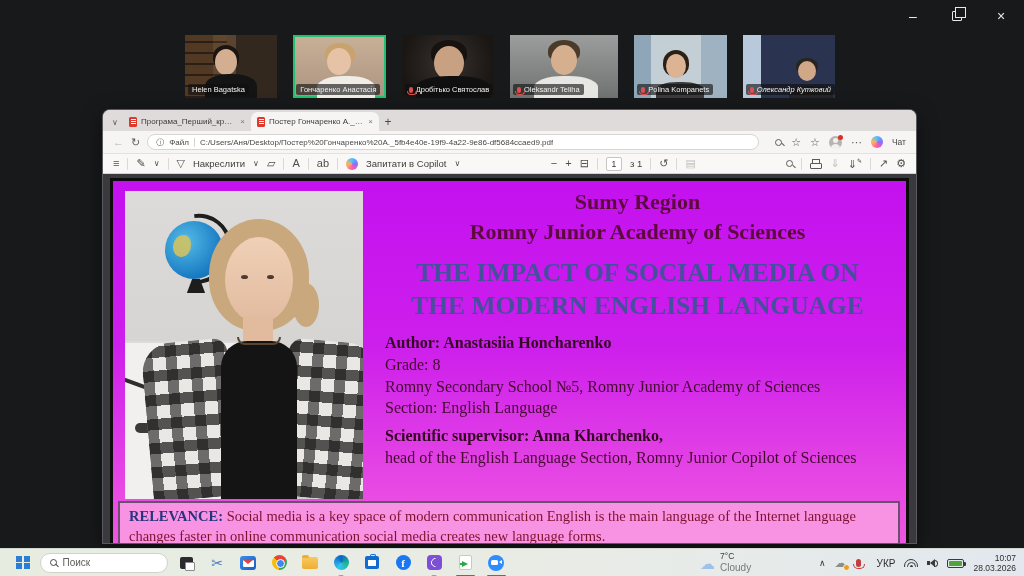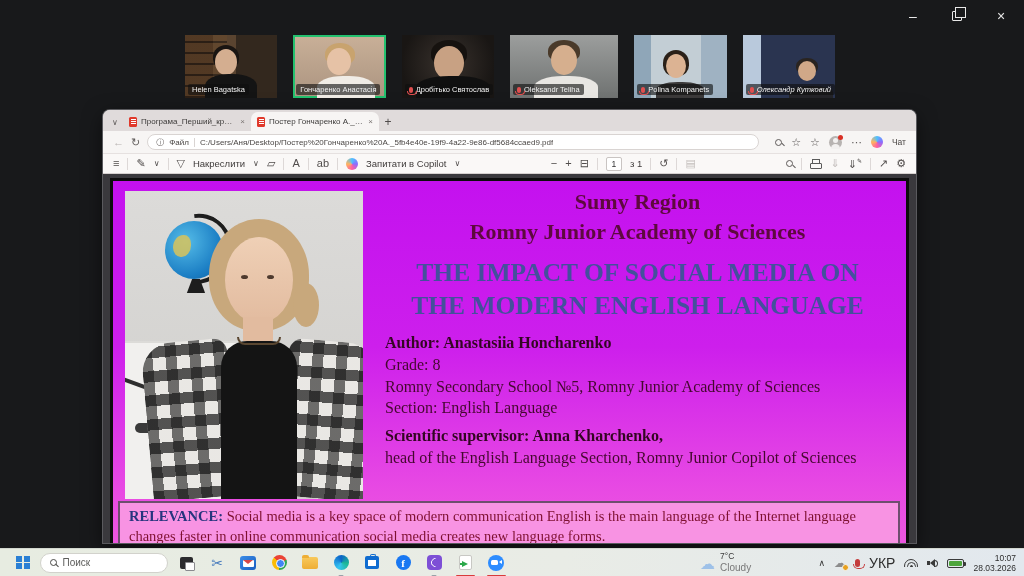--- a/index.html
+++ b/index.html
@@ -195,7 +195,7 @@
   .onedrive .badge { position:absolute; right:-3px; bottom:-2px; width:7px; height:7px; background:#e8a11f; border-radius:50%; border:1px solid #f4f4f0; }
   .micred { width:5px; height:8px; background:#c43c3c; border-radius:2.5px; position:relative; }
   .micred::after { content:""; position:absolute; left:-2.5px; top:5px; width:10px; height:4px; border:1.2px solid #c43c3c; border-top:none; border-radius:0 0 5px 5px; }
-  .lang { font-size:14px; color:#2e2e2e; }
+  .lang { font-size:10px; color:#2e2e2e;margin-left:7px; }
   .wifi { width:14px; height:8px; overflow:hidden; position:relative; }
   .wifi span { position:absolute; border:1.4px solid #3a3a3a; border-radius:50%; }
   .wifi .a1 { width:14px; height:14px; left:0; top:0; }

